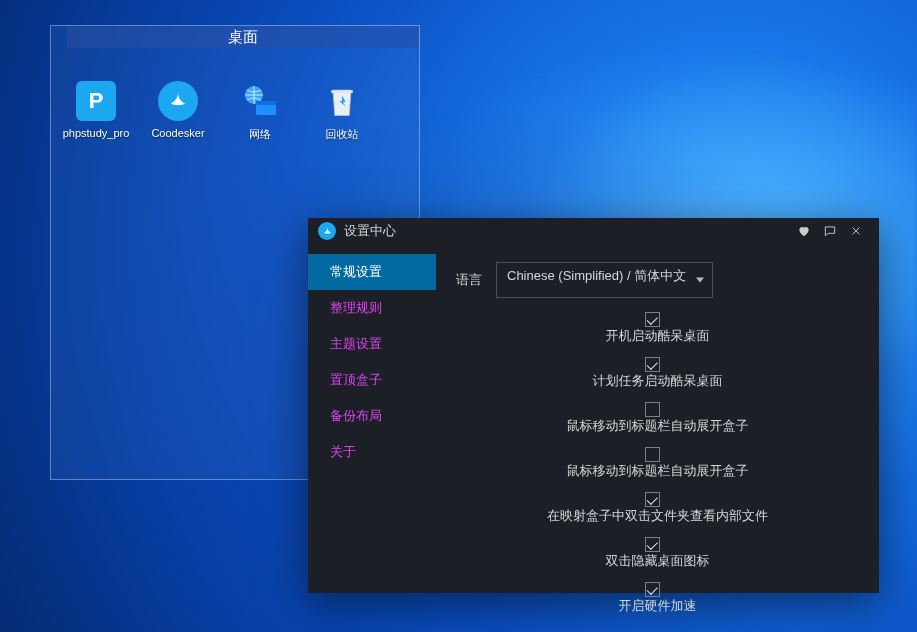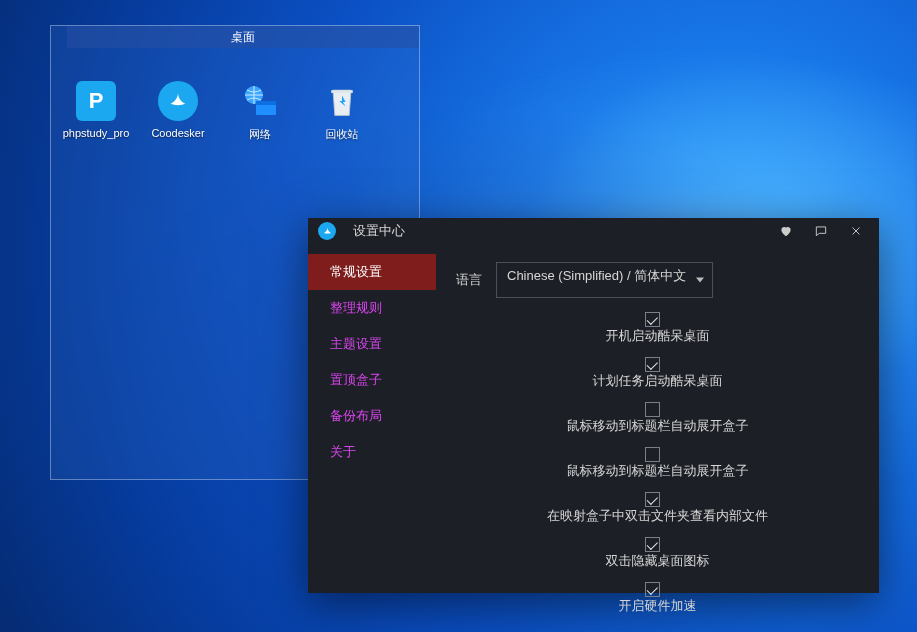--- a/index.html
+++ b/index.html
@@ -35,7 +35,7 @@
     height:22px;
     background: rgba(40,80,160,0.55);
     color:#fff;
-    font-size:12px;
+    font-size:15px;
     text-align:center;
     line-height:22px;
   }

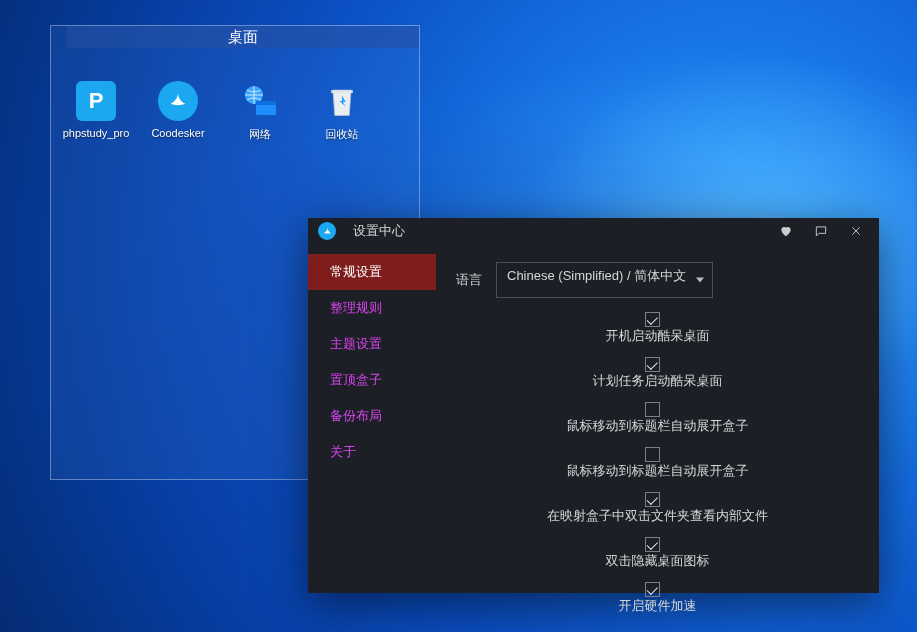--- a/index.html
+++ b/index.html
@@ -92,7 +92,6 @@
     padding:0 10px;
     color:#d6d6d6;
     font-size:13px;
-    gap:9px;
   }
   .titlebar .app-icon {
     width:18px; height:18px;

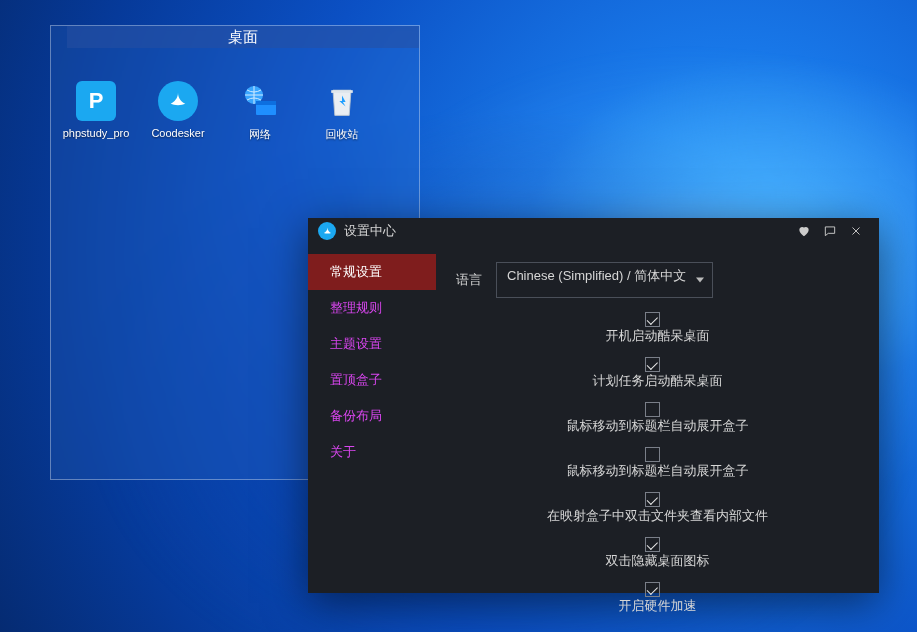--- a/index.html
+++ b/index.html
@@ -125,7 +125,7 @@
     cursor:pointer;
   }
   .side-item.active {
-    background:#7f1d1d;
+    background:#0369a1;
     color:#fff;
   }
 

